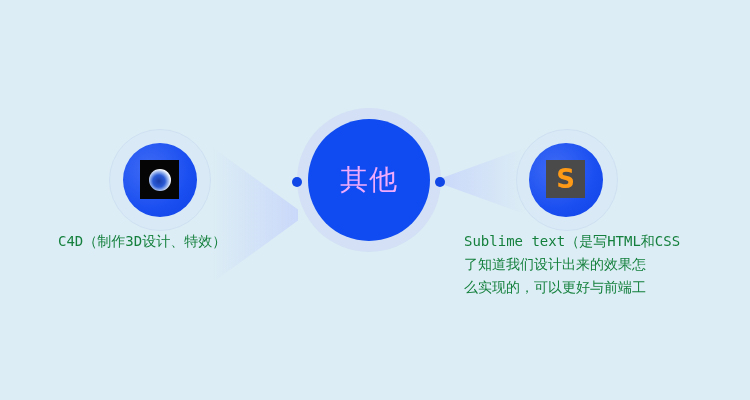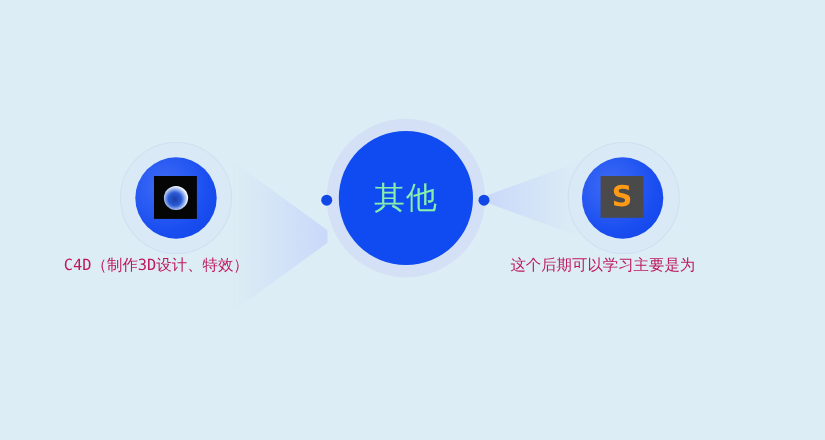--- a/index.html
+++ b/index.html
@@ -21,7 +21,7 @@
       border-radius: 50%;
       background: #0f4bf0;
       display: flex; align-items: center; justify-content: center;
-      color: #86efac;
+      color: #f0abfc;
       font-family: "DejaVu Sans", sans-serif;
       font-size: 28px;
       letter-spacing: 1px;

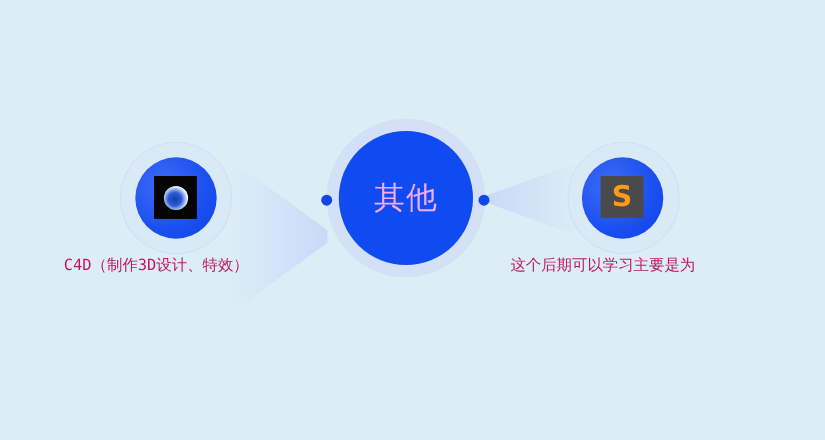--- a/index.html
+++ b/index.html
@@ -76,7 +76,7 @@
       font-size: 26px;
     }
     .label {
-      color: #be185d;
+      color: #15803d;
       font-size: 14px;
       line-height: 23px;
       white-space: pre;

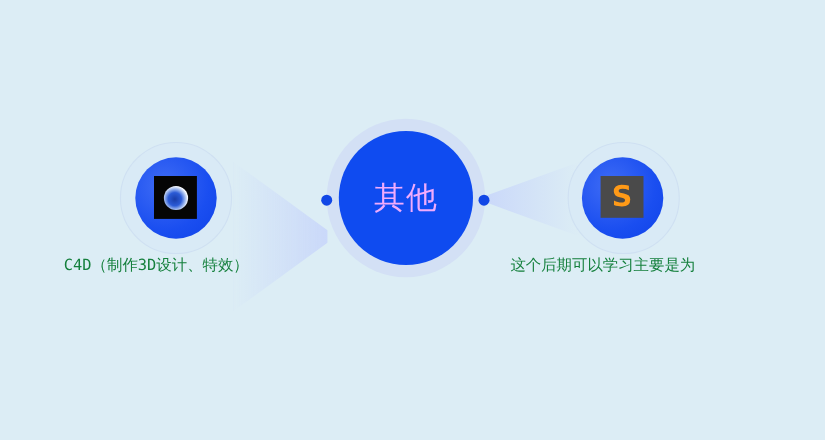--- a/index.html
+++ b/index.html
@@ -110,6 +110,7 @@
 <div class="abs label" style="left:58px; top:230px;">C4D（制作3D设计、特效）</div>
 
 <div class="abs" style="left:464px; top:230px;">
+  <div class="label">Sublime text（是写HTML和CSS</div>
   <div class="label">这个后期可以学习主要是为</div>
 </div>
 

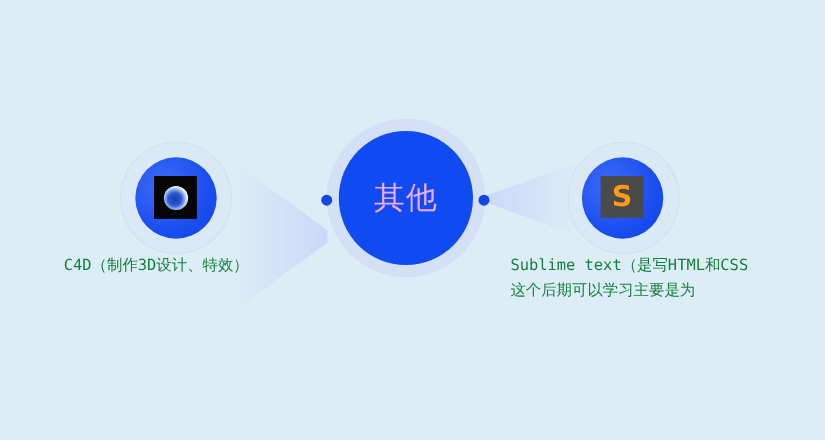--- a/index.html
+++ b/index.html
@@ -111,7 +111,7 @@
 
 <div class="abs" style="left:464px; top:230px;">
   <div class="label">Sublime text（是写HTML和CSS</div>
-  <div class="label">这个后期可以学习主要是为</div>
+  <div class="label">了知道我们设计出来的效果怎</div>
 </div>
 
 </body></html>

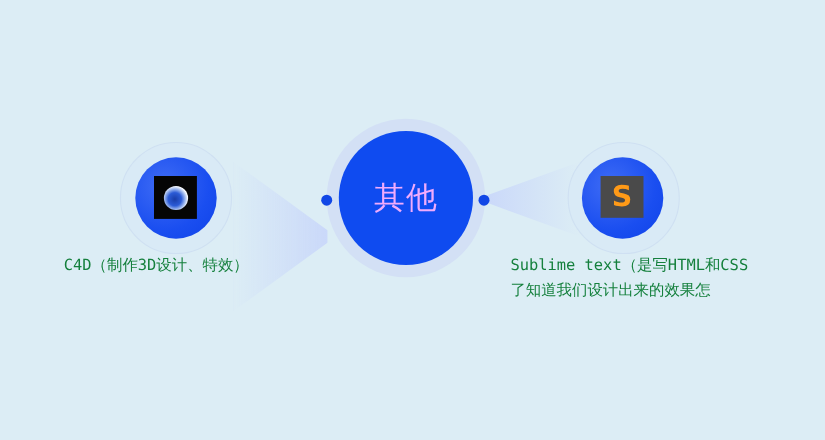--- a/index.html
+++ b/index.html
@@ -112,6 +112,7 @@
 <div class="abs" style="left:464px; top:230px;">
   <div class="label">Sublime text（是写HTML和CSS</div>
   <div class="label">了知道我们设计出来的效果怎</div>
+  <div class="label">么实现的，可以更好与前端工</div>
 </div>
 
 </body></html>

